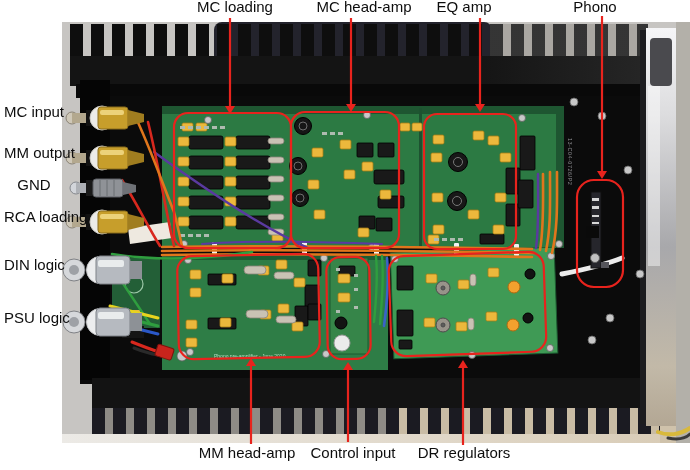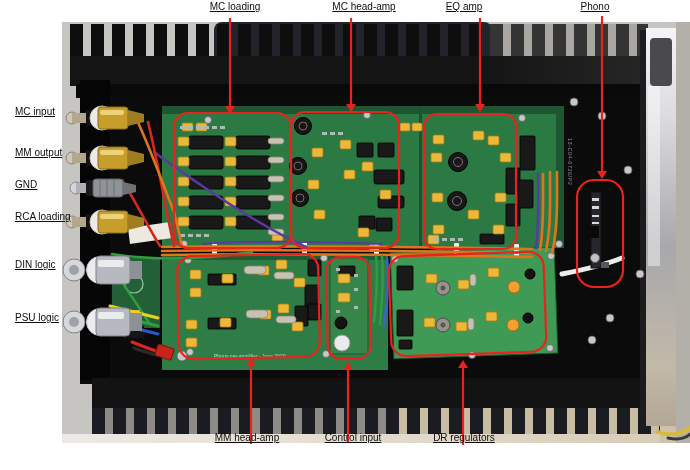--- a/index.html
+++ b/index.html
@@ -32,7 +32,7 @@
   .front-hl{left:586px;top:64px;width:12px;height:180px;background:rgba(255,255,255,.45);}
   .pcb-svg{position:absolute;left:0;top:0;width:628px;height:421px;}
   .ann{position:absolute;left:0;top:0;width:690px;height:470px;pointer-events:none;}
-  .lbl{position:absolute;font-size:10px;line-height:14px;color:#0d0d0d;white-space:nowrap;text-decoration:underline;}
+  .lbl{position:absolute;font-size:15px;line-height:14px;color:#0d0d0d;white-space:nowrap;}
   .lbl.top{top:0;transform:translateX(-50%);}
   .lbl.bot{top:431px;transform:translateX(-50%);}
   .lbl.left{left:15px;width:60px;text-align:left;}

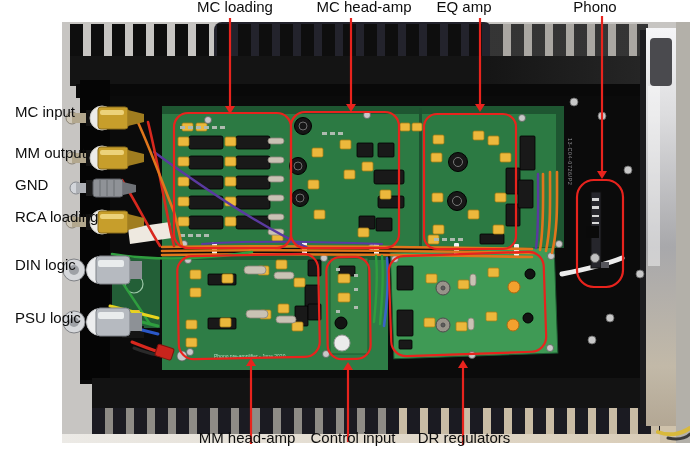--- a/index.html
+++ b/index.html
@@ -35,7 +35,7 @@
   .lbl{position:absolute;font-size:15px;line-height:14px;color:#0d0d0d;white-space:nowrap;}
   .lbl.top{top:0;transform:translateX(-50%);}
   .lbl.bot{top:431px;transform:translateX(-50%);}
-  .lbl.left{left:15px;width:60px;text-align:left;}
+  .lbl.left{left:4px;width:60px;text-align:center;}
 </style>
 </head>
 <body>

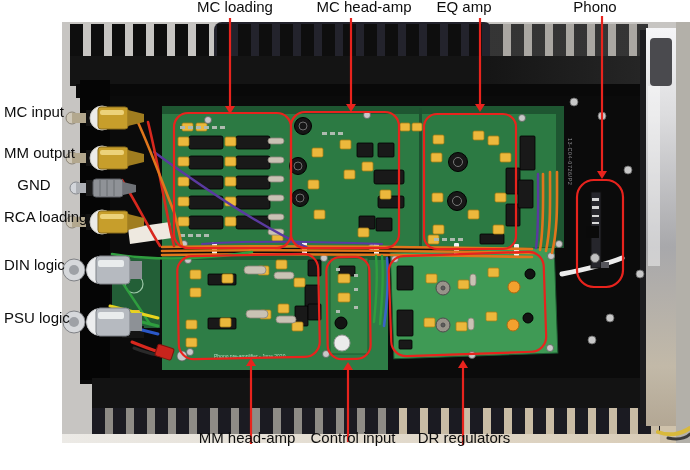--- a/index.html
+++ b/index.html
@@ -34,7 +34,7 @@
   .ann{position:absolute;left:0;top:0;width:690px;height:470px;pointer-events:none;}
   .lbl{position:absolute;font-size:15px;line-height:14px;color:#0d0d0d;white-space:nowrap;}
   .lbl.top{top:0;transform:translateX(-50%);}
-  .lbl.bot{top:431px;transform:translateX(-50%);}
+  .lbl.bot{top:446px;transform:translateX(-50%);}
   .lbl.left{left:4px;width:60px;text-align:center;}
 </style>
 </head>

